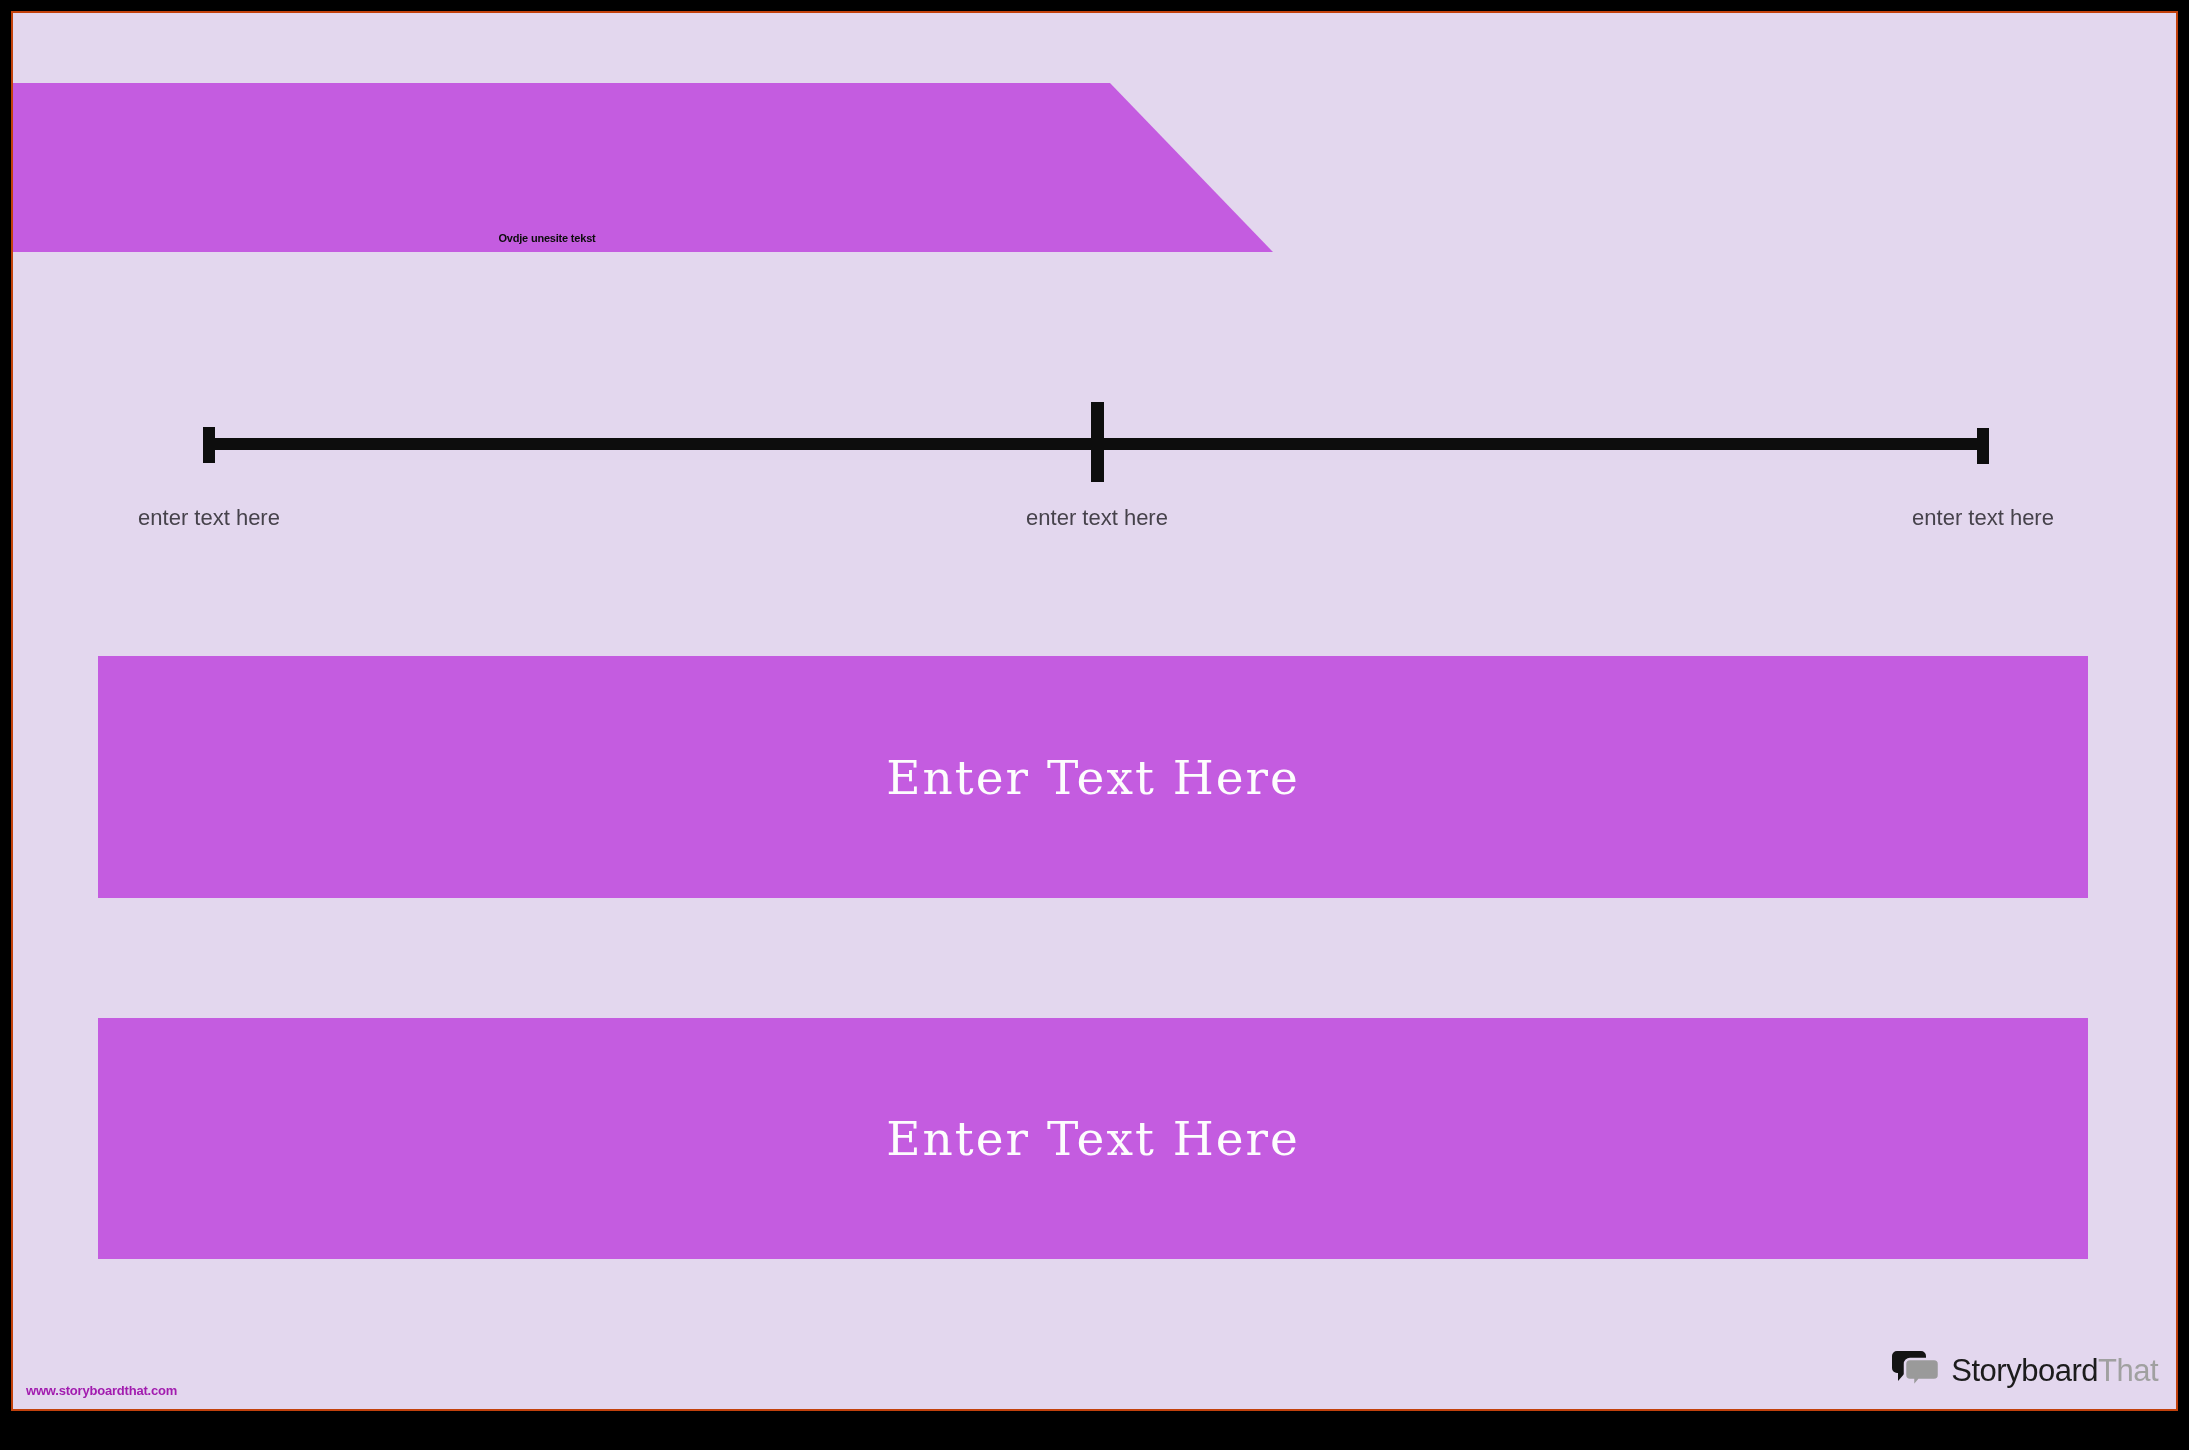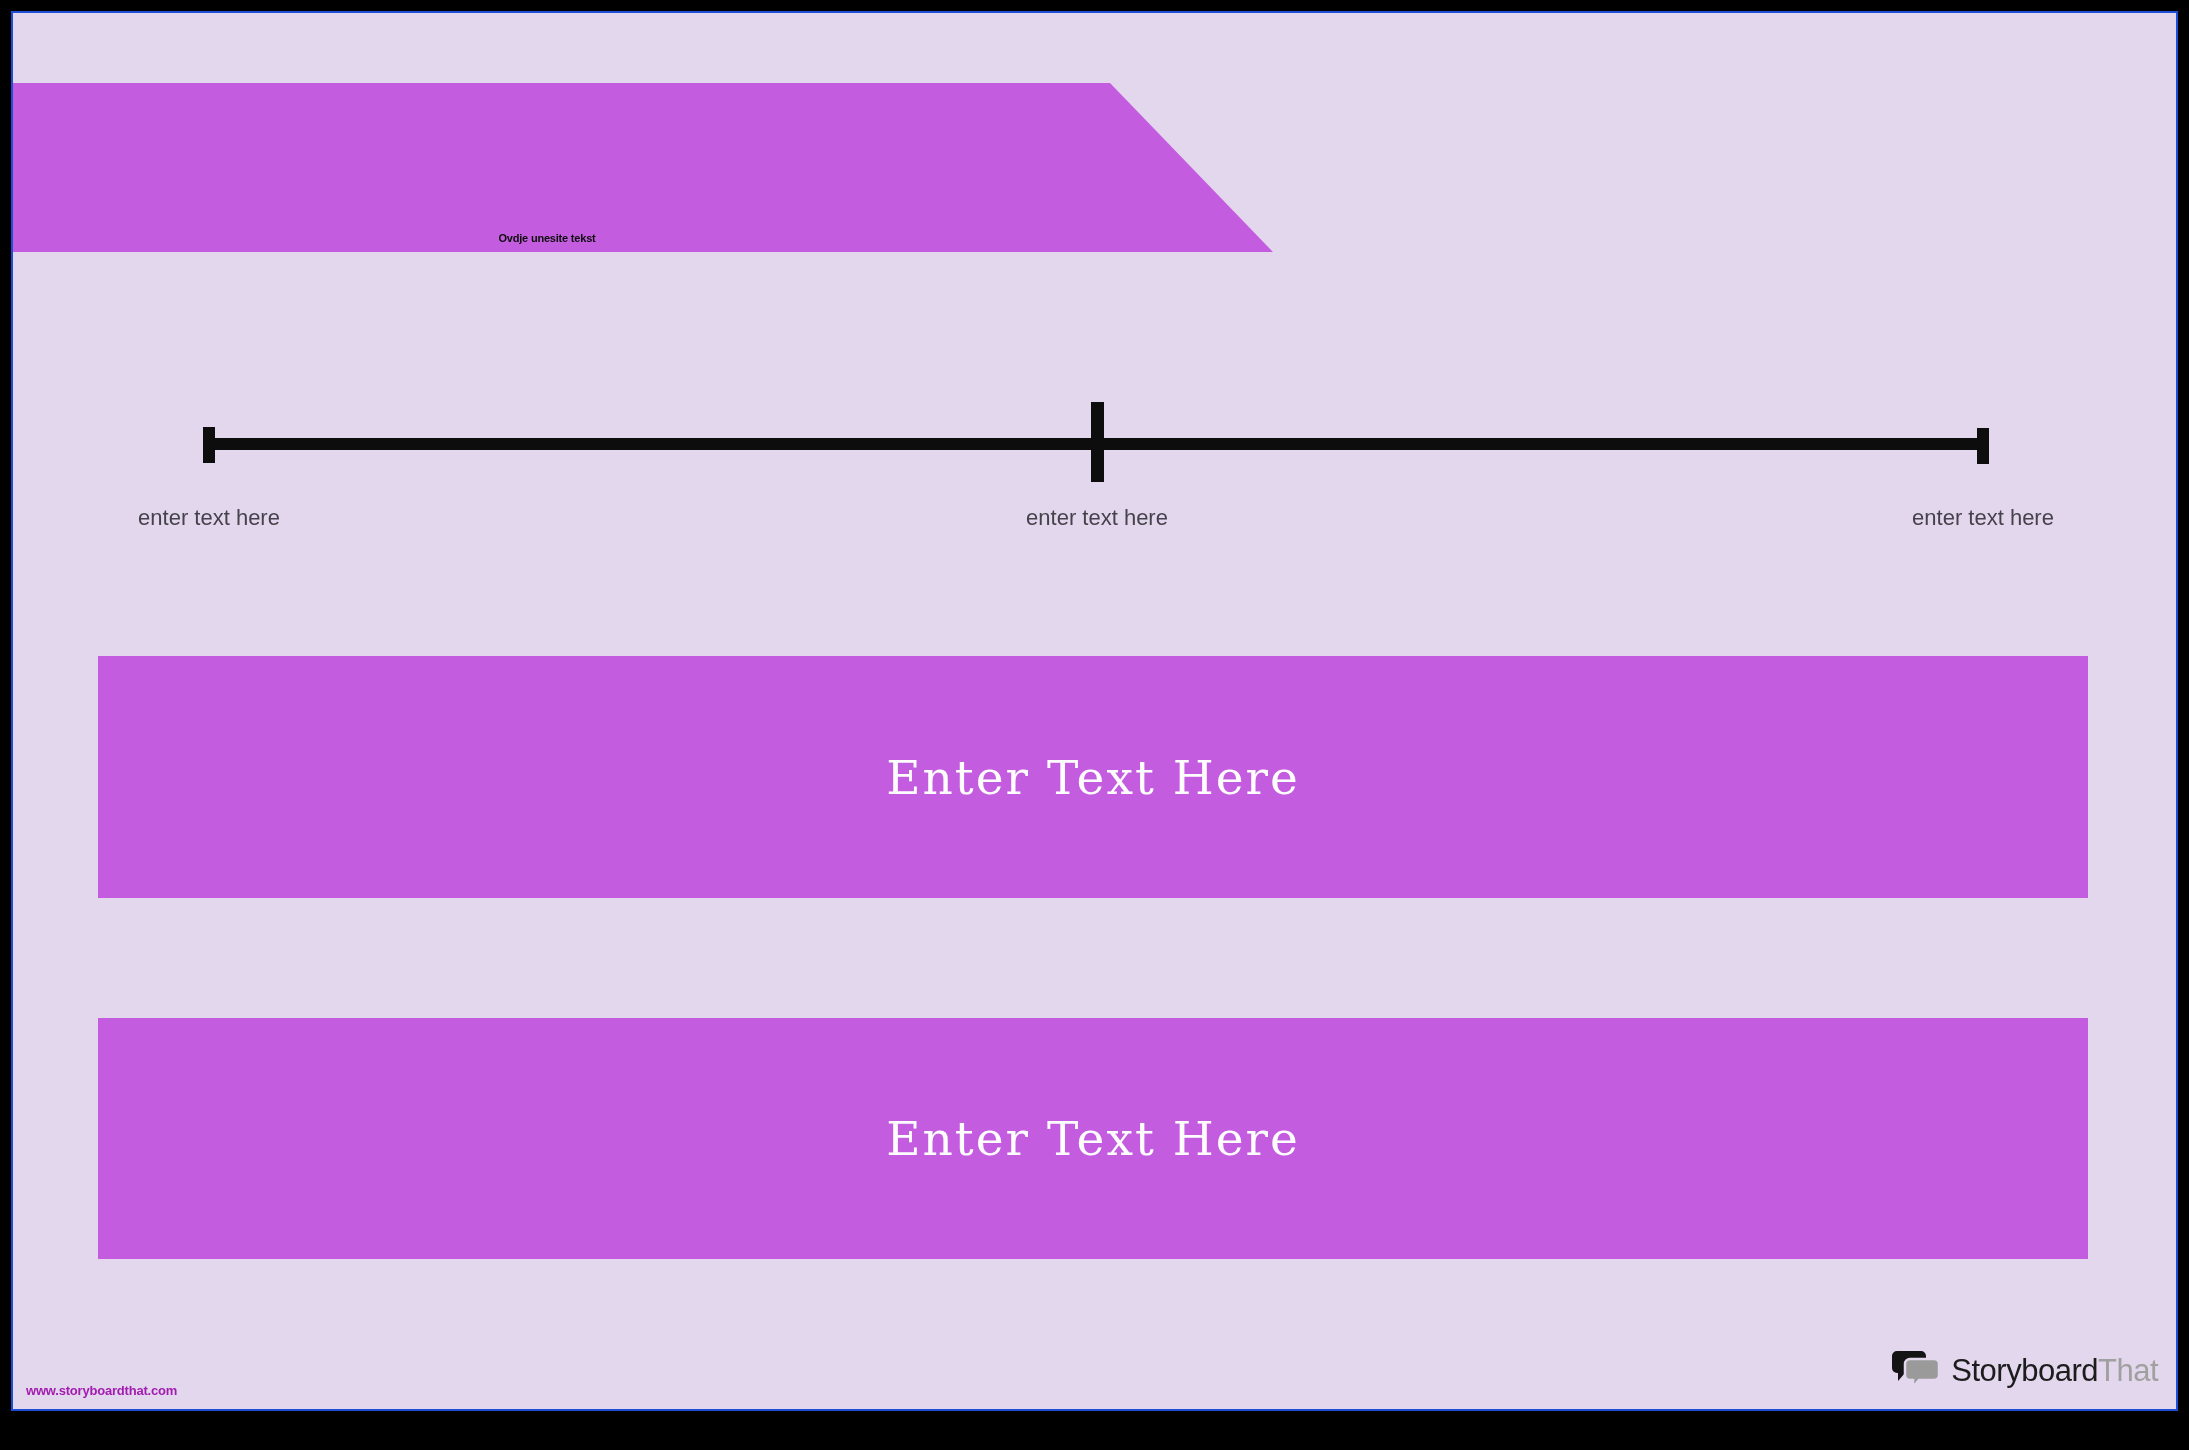--- a/index.html
+++ b/index.html
@@ -15,7 +15,7 @@
     left: 11px; top: 11px;
     width: 2167px; height: 1400px;
     background: var(--canvas, #e3d7ee);
-    border: 2px solid #1d4ed8;
+    border: 2px solid #c2410c;
   }
   
   .banner {

